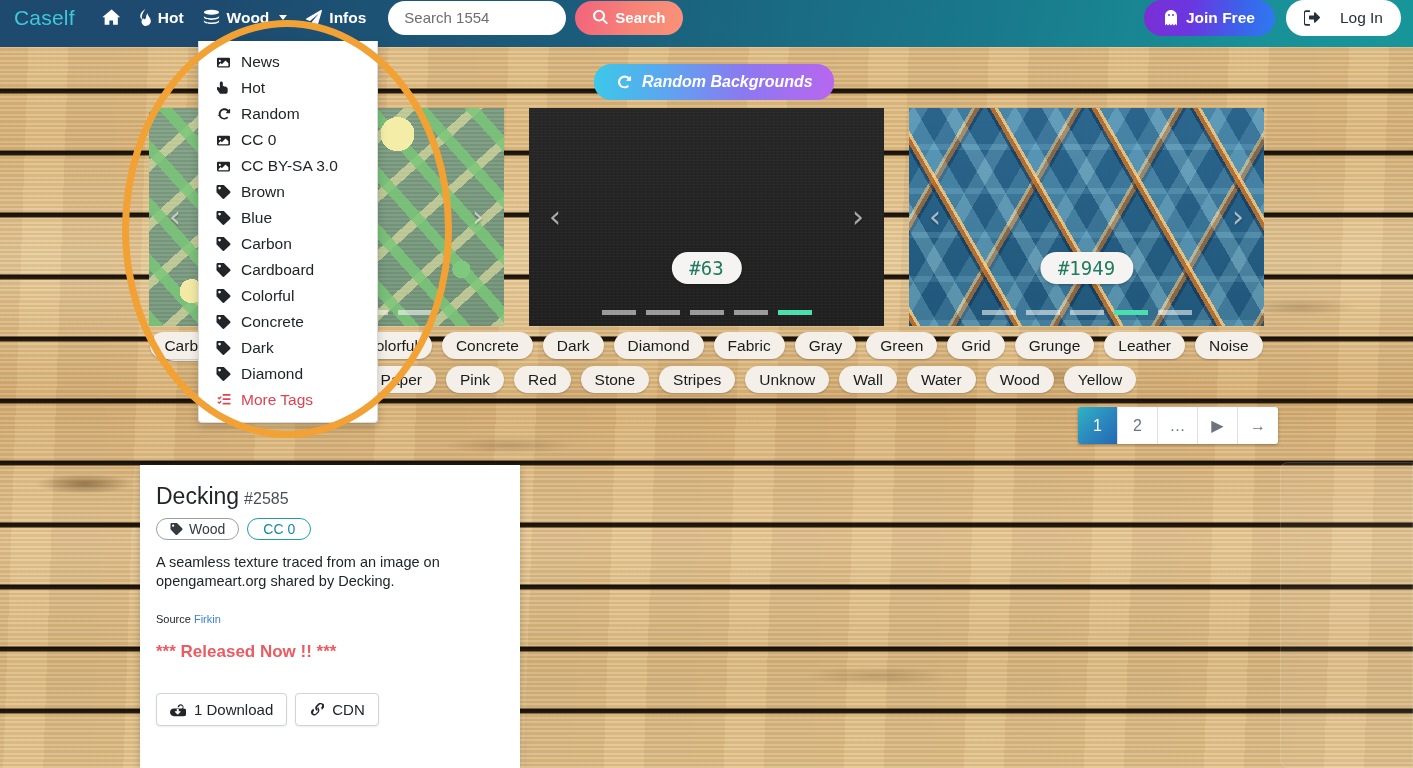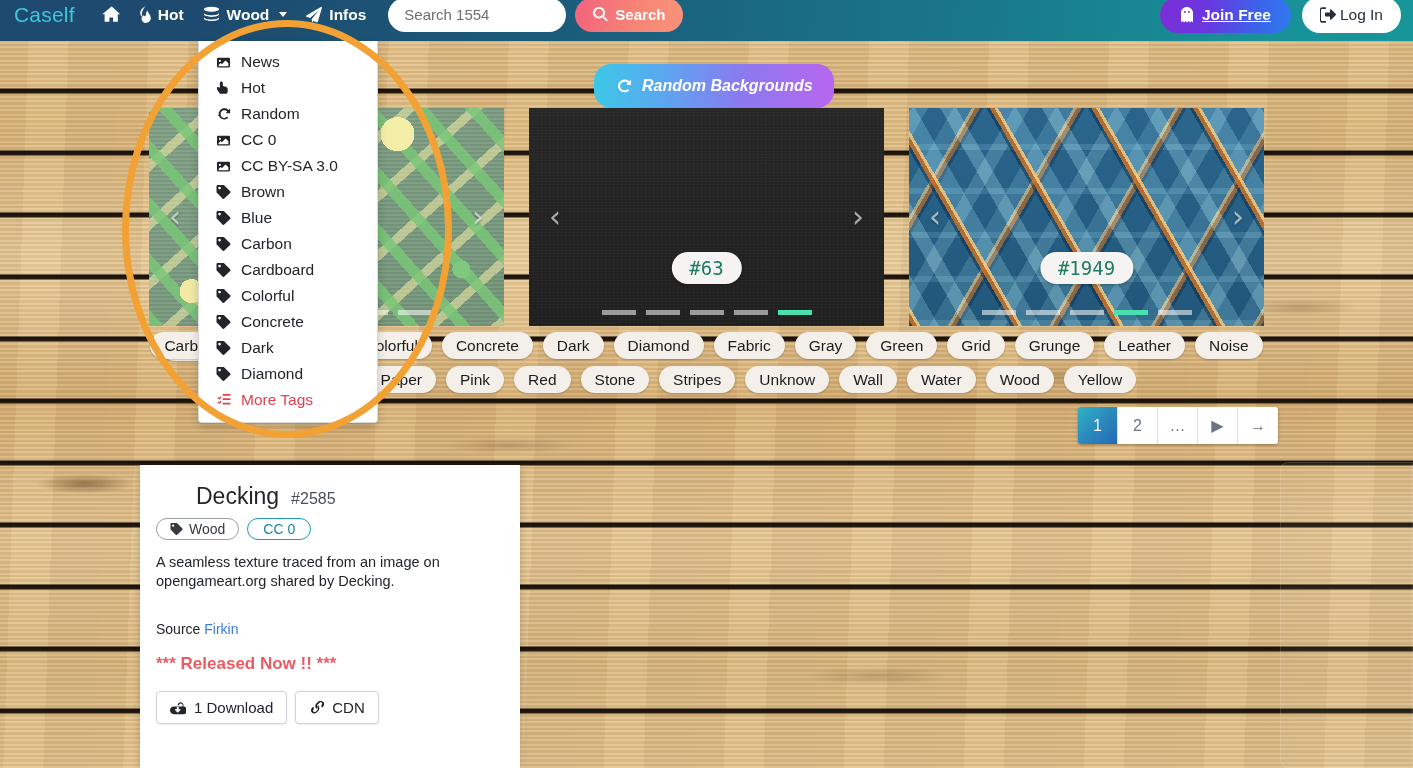--- a/index.html
+++ b/index.html
@@ -54,7 +54,7 @@
   #navbar {
     position: relative;
     z-index: 40;
-    height: 41px;
+    height: 47px;
     display: flex;
     align-items: center;
     padding: 0 12px 12px 14px;

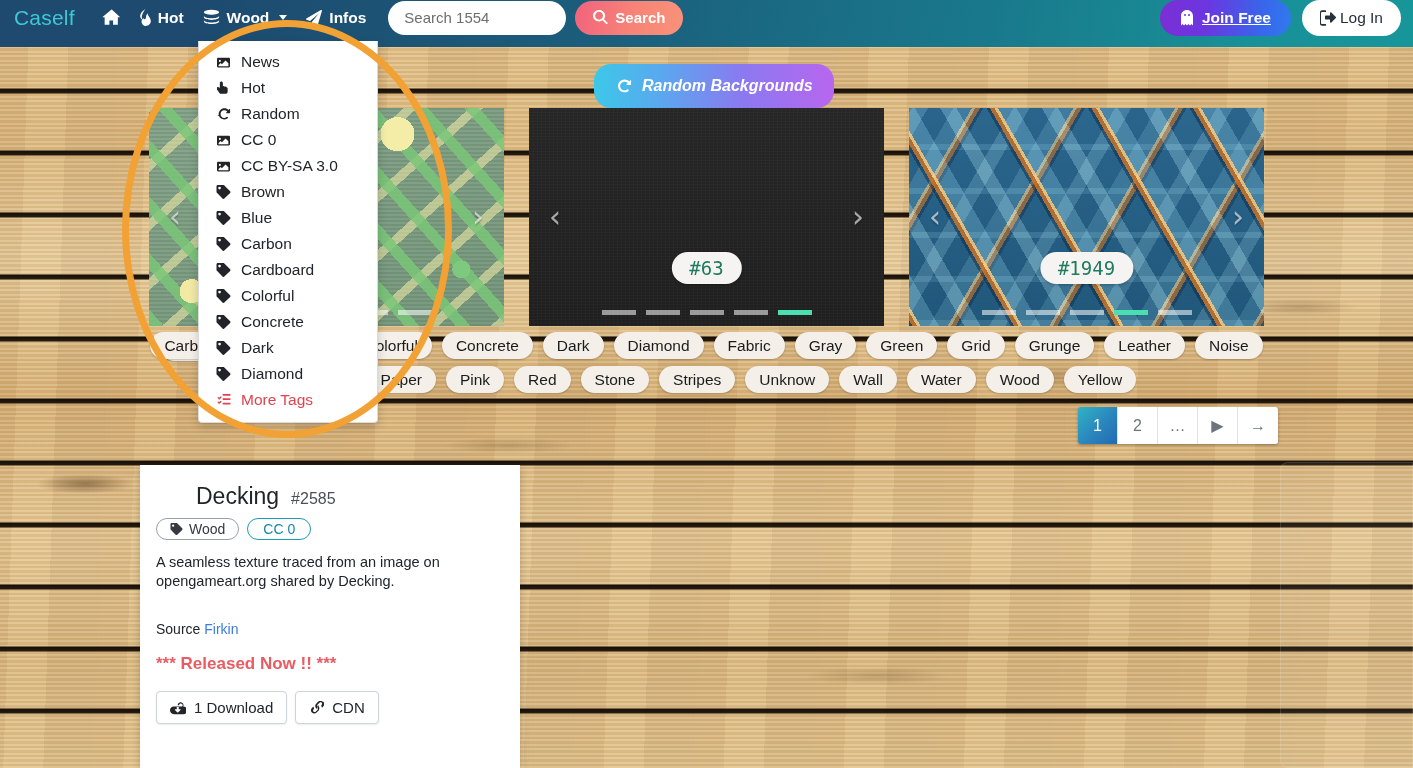--- a/index.html
+++ b/index.html
@@ -112,7 +112,7 @@
     border: none; border-radius: 19px;
     background: linear-gradient(95deg, #7b2fd4 0%, #6b36e0 35%, #3a64ea 75%, #2f7aef 100%);
     color: #fff; font-size: 15.5px; font-weight: 700;
-    font-family: "Liberation Sans", sans-serif; cursor: pointer; text-decoration: underline;
+    font-family: "Liberation Sans", sans-serif; cursor: pointer;
   }
   #login-btn {
     display: flex; align-items: center; gap: 4px;

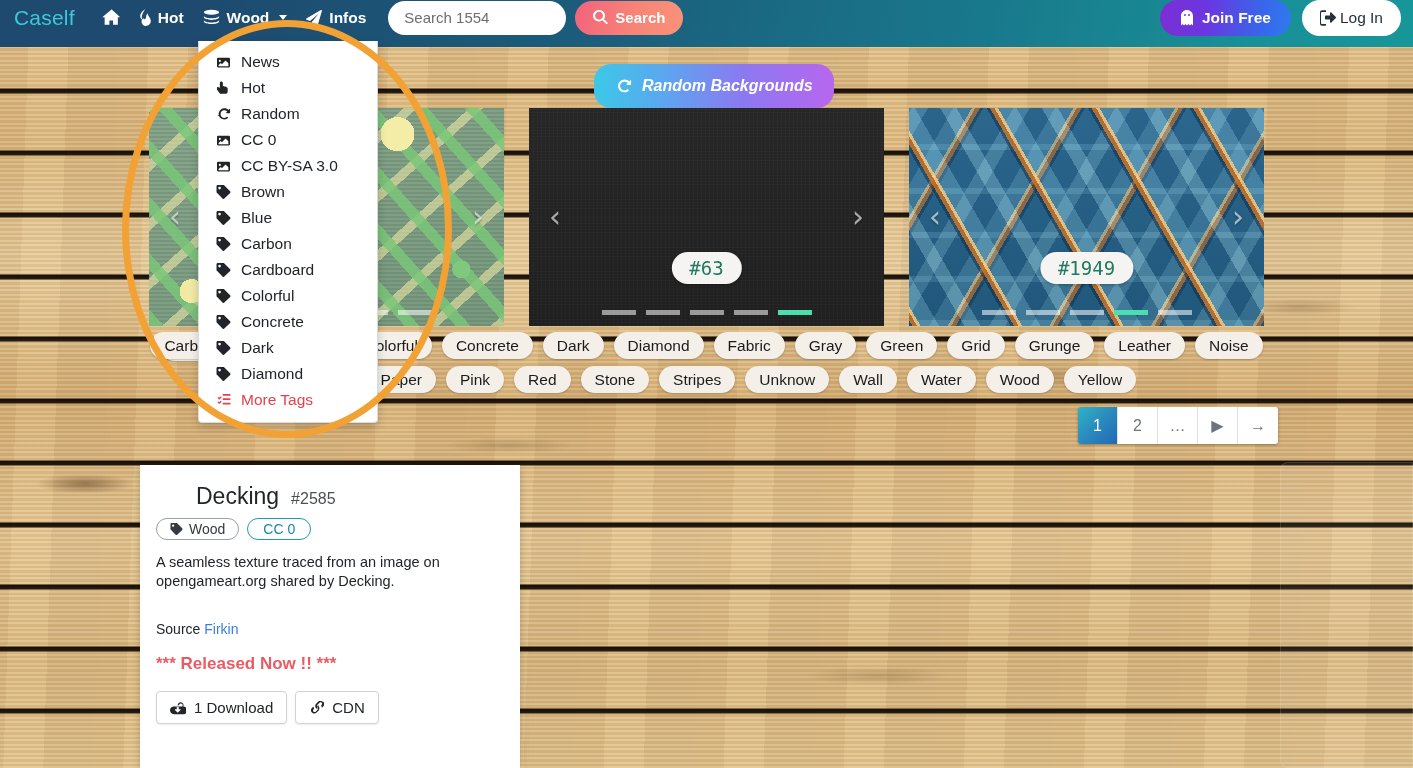--- a/index.html
+++ b/index.html
@@ -115,7 +115,7 @@
     font-family: "Liberation Sans", sans-serif; cursor: pointer;
   }
   #login-btn {
-    display: flex; align-items: center; gap: 4px;
+    display: flex; align-items: center; gap: 20px;
     height: 36px; padding: 0 18px;
     border: none; border-radius: 19px;
     background: #ffffff; color: #25303a;

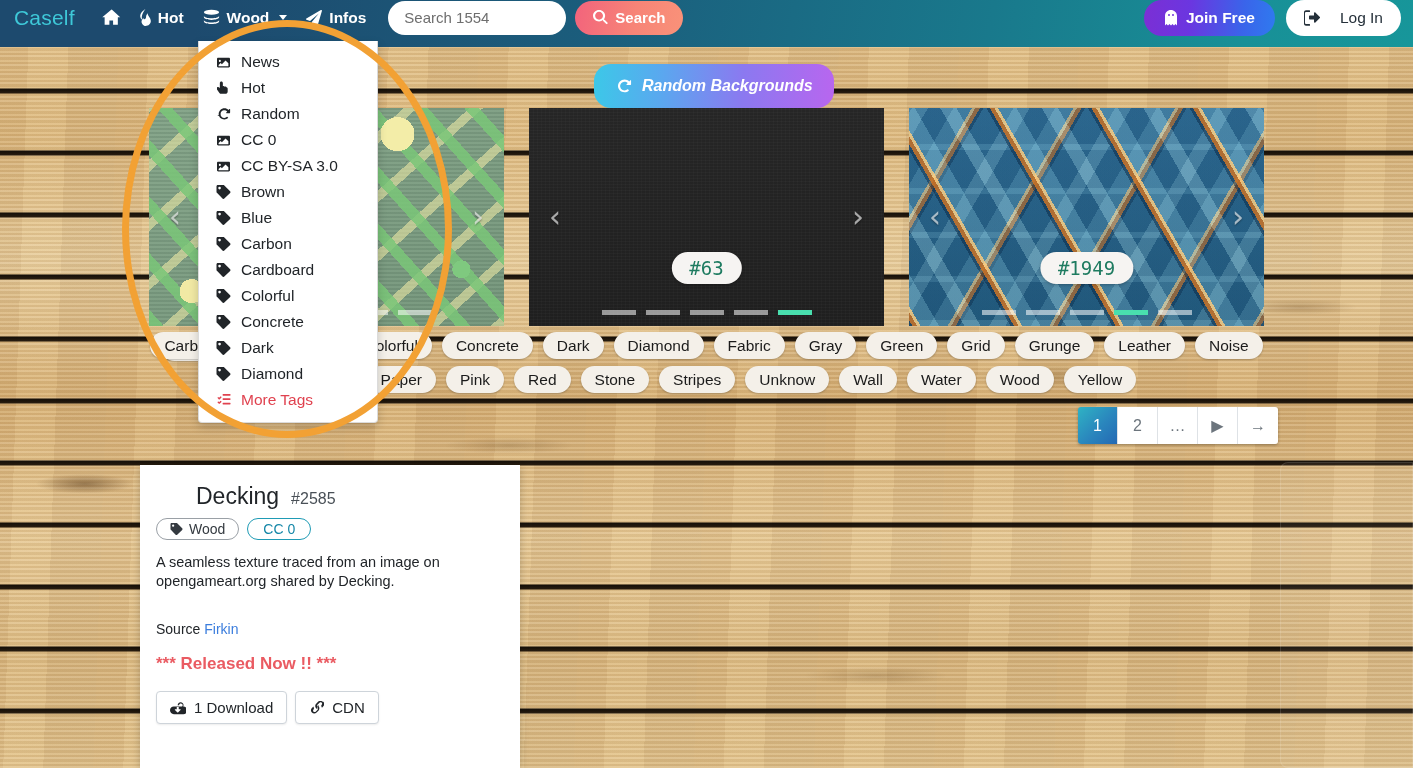--- a/index.html
+++ b/index.html
@@ -161,7 +161,7 @@
   #random-bg-btn {
     position: absolute; left: 594px; top: 64px;
     display: flex; align-items: center; gap: 10px;
-    height: 44px; padding: 12px 21px;
+    height: 36px; padding: 12px 21px;
     border: none; border-radius: 17px;
     background: linear-gradient(92deg, #3cc8e8 0%, #5aa8ef 28%, #8b79f0 62%, #b866ef 100%);
     color: #ffffff; font-size: 16px; font-weight: 700; font-style: italic;

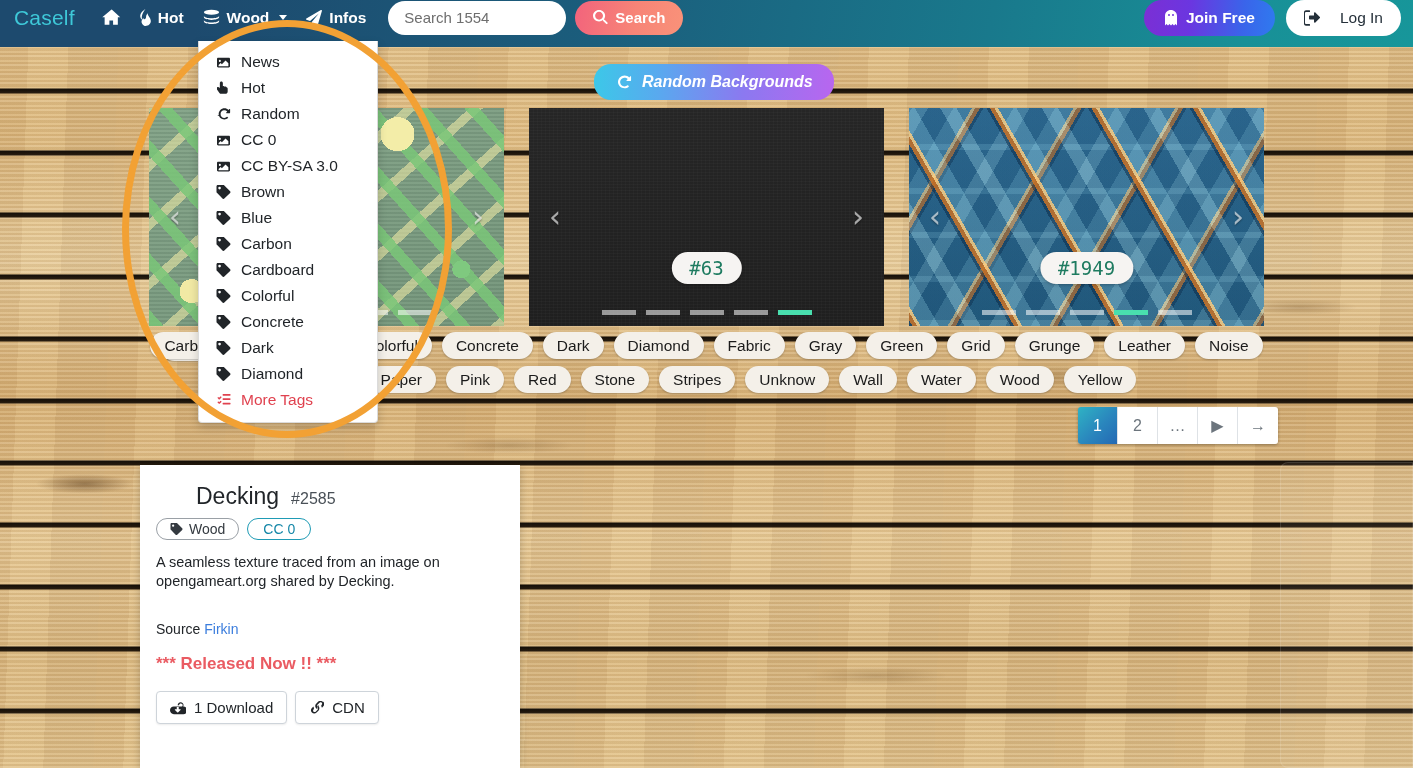--- a/index.html
+++ b/index.html
@@ -329,7 +329,7 @@
     box-shadow: 0 2px 8px rgba(0,0,0,.22);
   }
   #card-title-row {
-    display: flex; align-items: baseline; gap: 12px; margin-left: 40px;
+    display: flex; align-items: baseline; gap: 5px;
   }
   #card-title { font-size: 23px; color: #212529; font-weight: 400; }
   #card-num { font-size: 16px; color: #495057; }

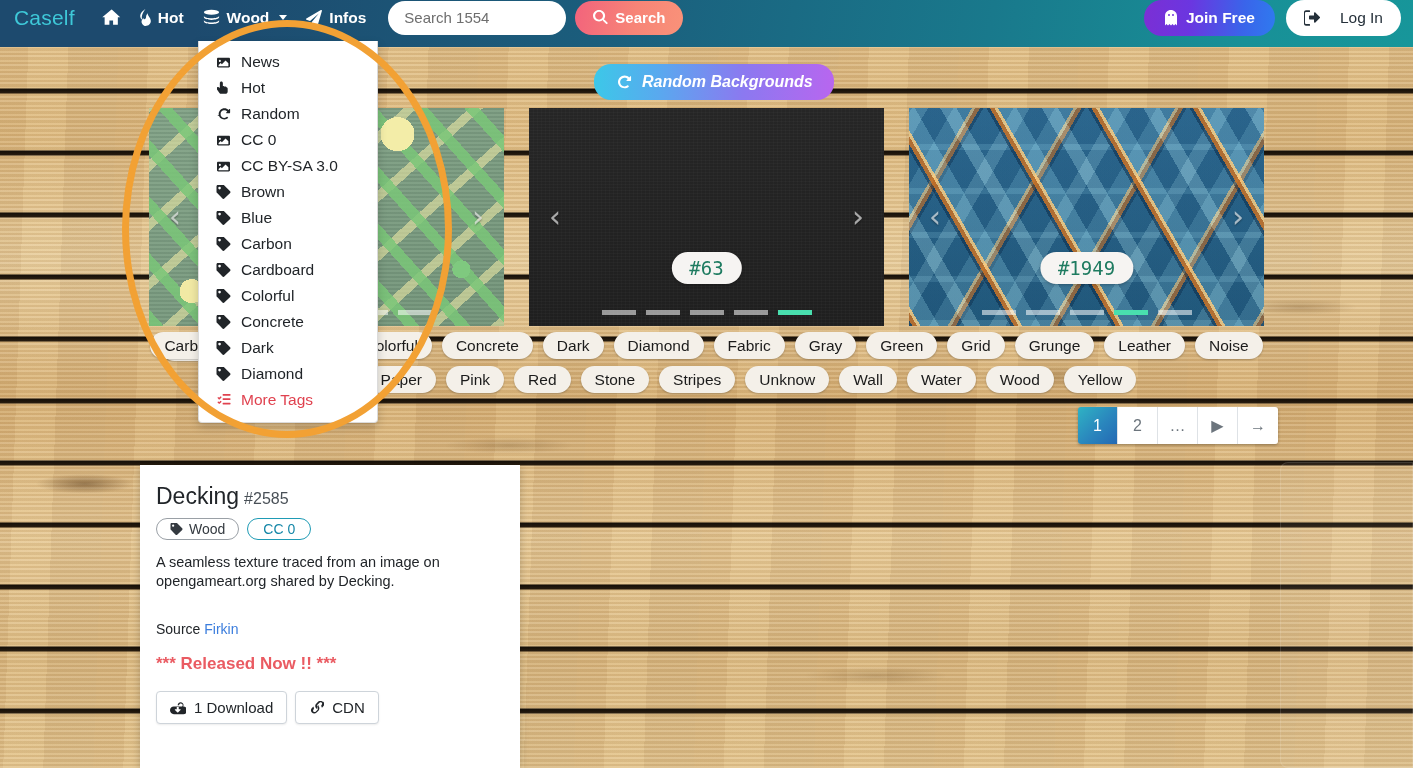--- a/index.html
+++ b/index.html
@@ -352,7 +352,7 @@
     max-width: 300px;
   }
   #card-source {
-    margin-top: 30px; font-size: 14px; color: #212529;
+    margin-top: 22px; font-size: 11px; color: #212529;
   }
   #card-source a { color: #3b7ddd; text-decoration: none; }
   #card-released {

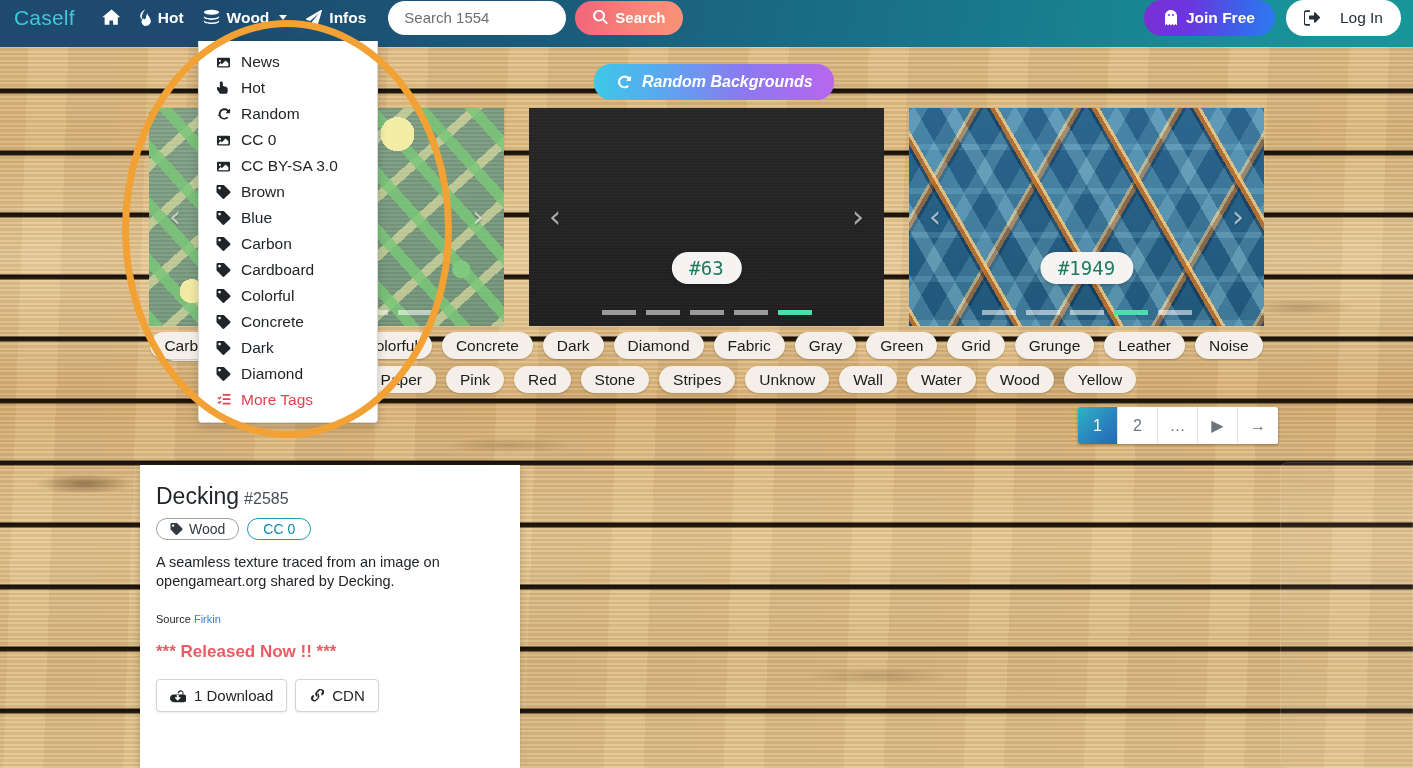--- a/index.html
+++ b/index.html
@@ -359,7 +359,7 @@
     margin-top: 17px;
     font-size: 17px; color: #ea5b62; font-weight: 700;
   }
-  #card-actions { display: flex; gap: 8px; margin-top: 17px; }
+  #card-actions { display: flex; gap: 8px; margin-top: 31px; }
   .card-btn {
     display: inline-flex; align-items: center; gap: 8px;
     border: 1px solid #ced4da; border-radius: 4px;

